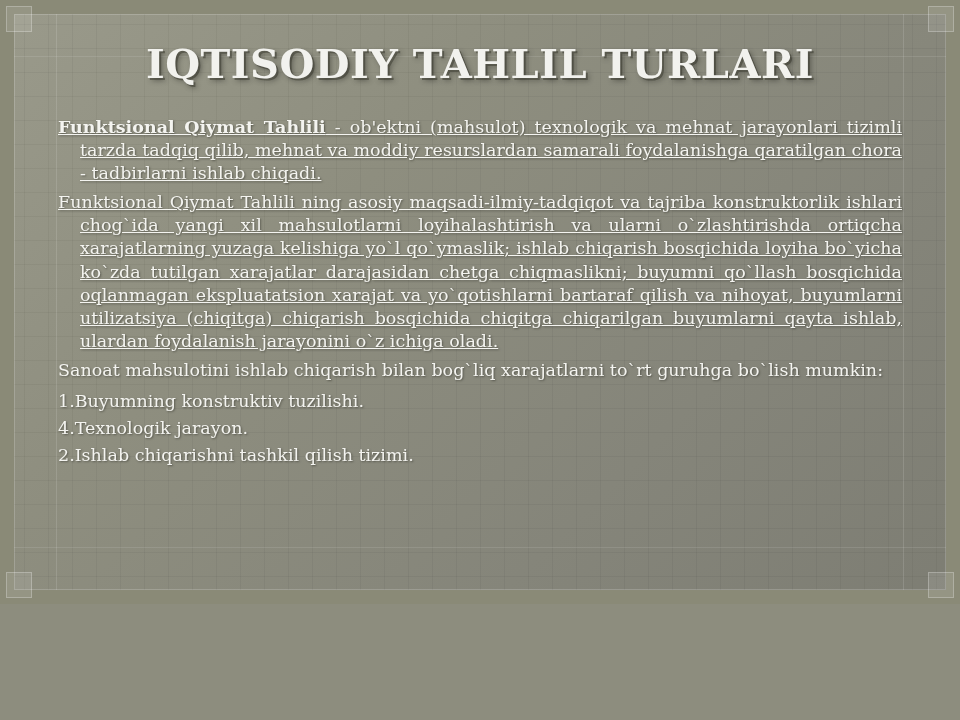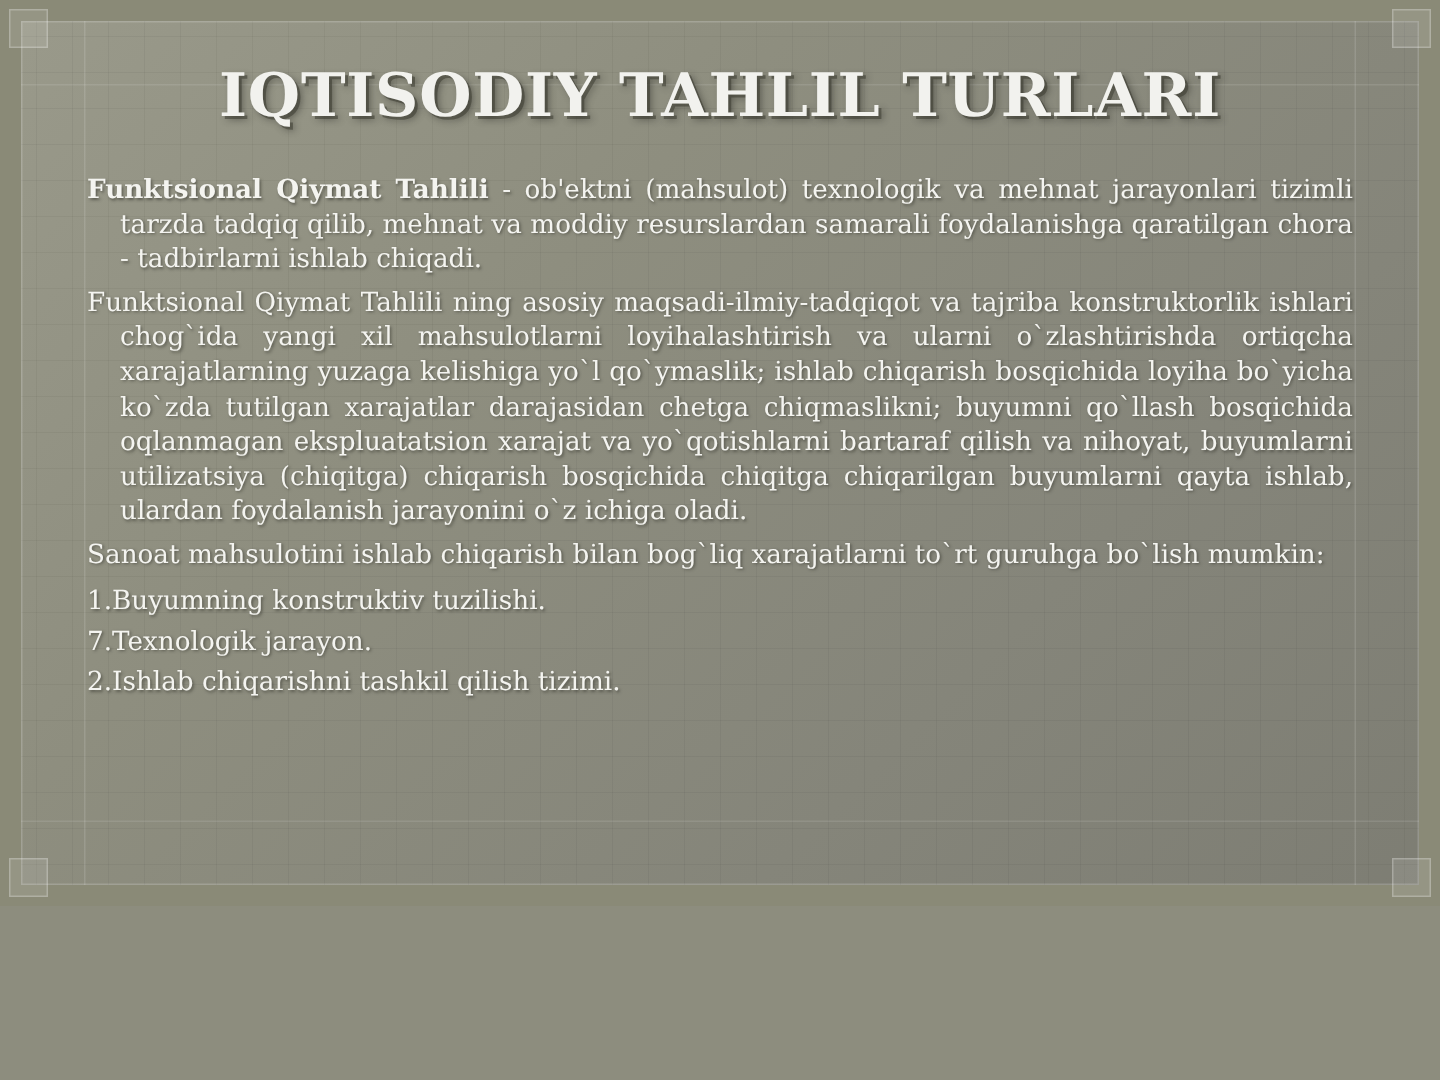--- a/index.html
+++ b/index.html
@@ -113,6 +113,7 @@
   p.para.indent {
     padding-left: 22px;
     text-indent: -22px;
+    text-decoration: underline;
   }
   p.para b {
     font-weight: bold;

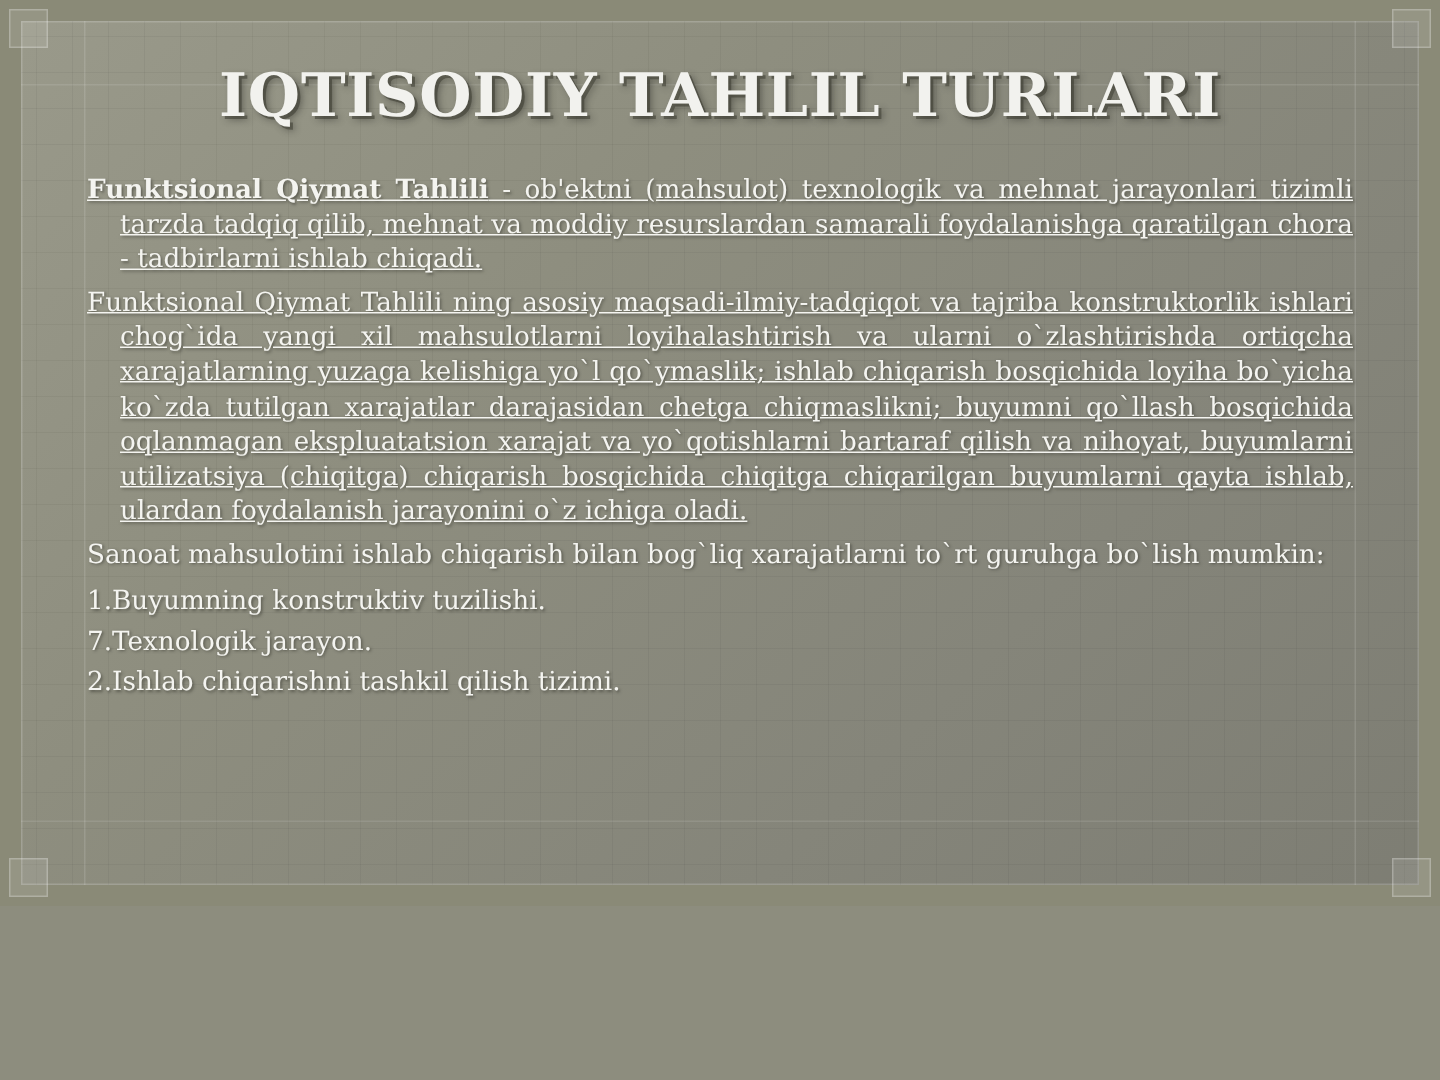--- a/index.html
+++ b/index.html
@@ -159,7 +159,7 @@
 
       <ul class="list">
         <li>1.Buyumning konstruktiv tuzilishi.</li>
-        <li>7.Texnologik jarayon.</li>
+        <li>4.Texnologik jarayon.</li>
         <li>2.Ishlab chiqarishni tashkil qilish tizimi.</li>
       </ul>
 

